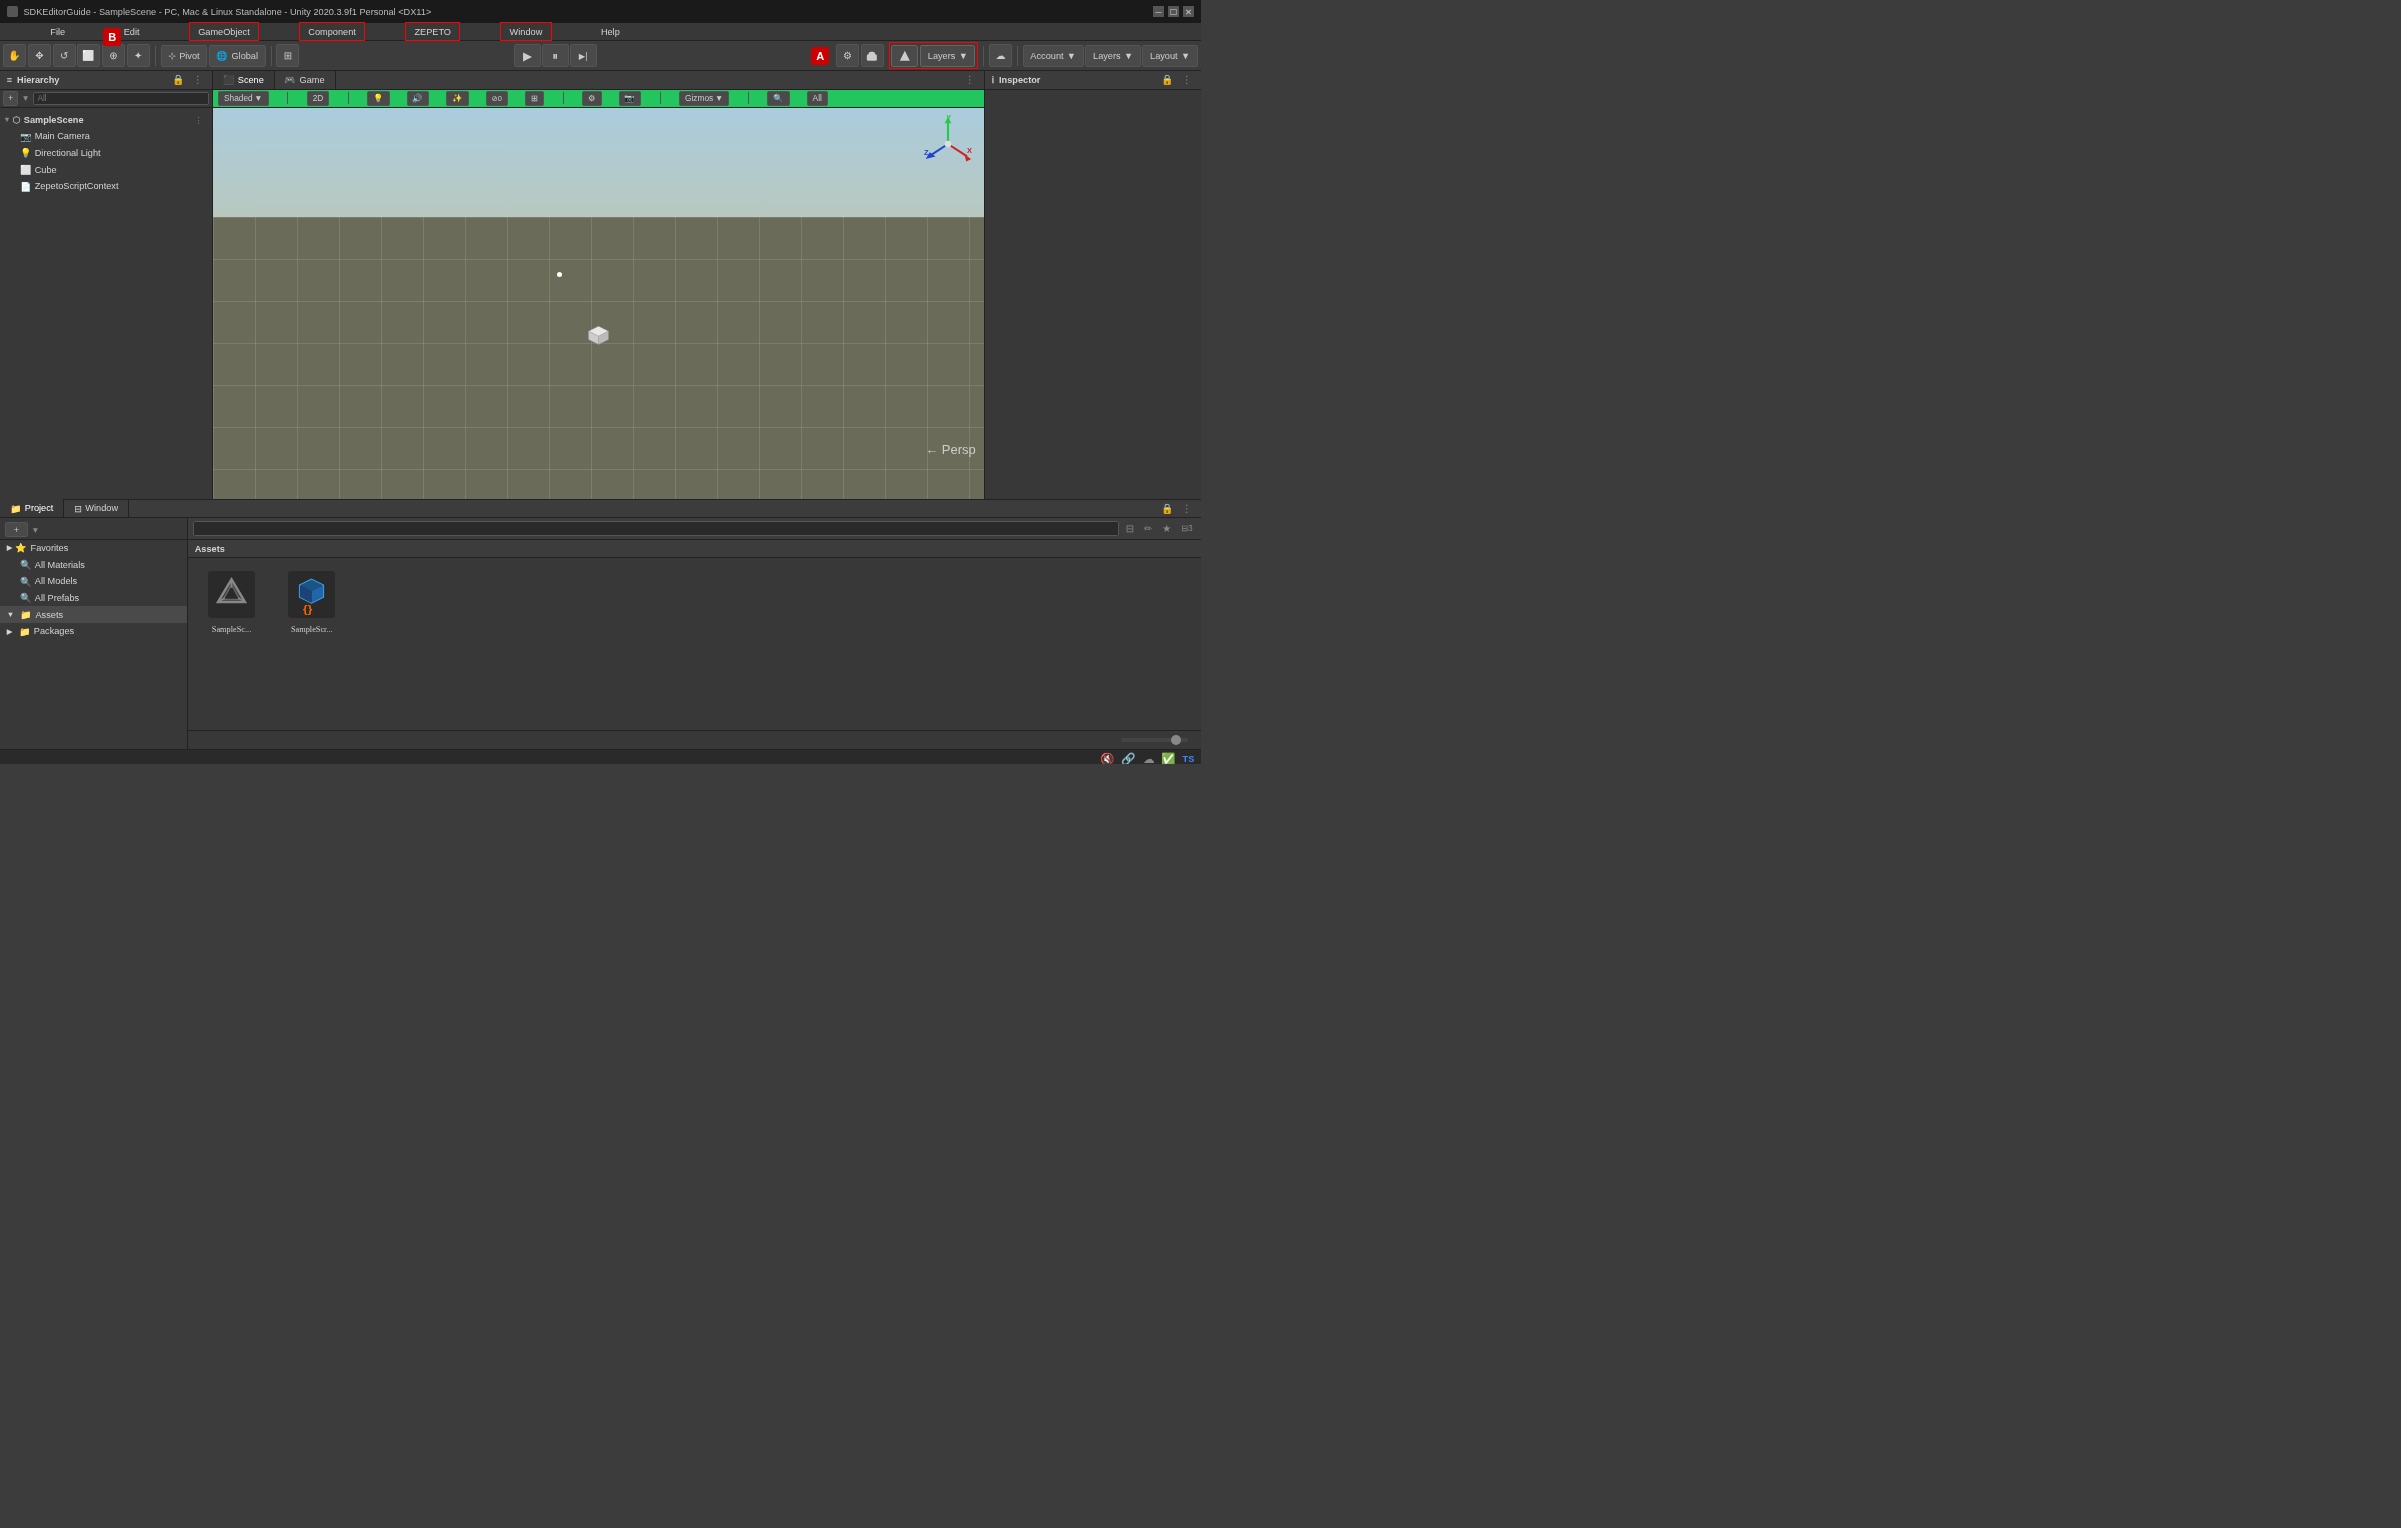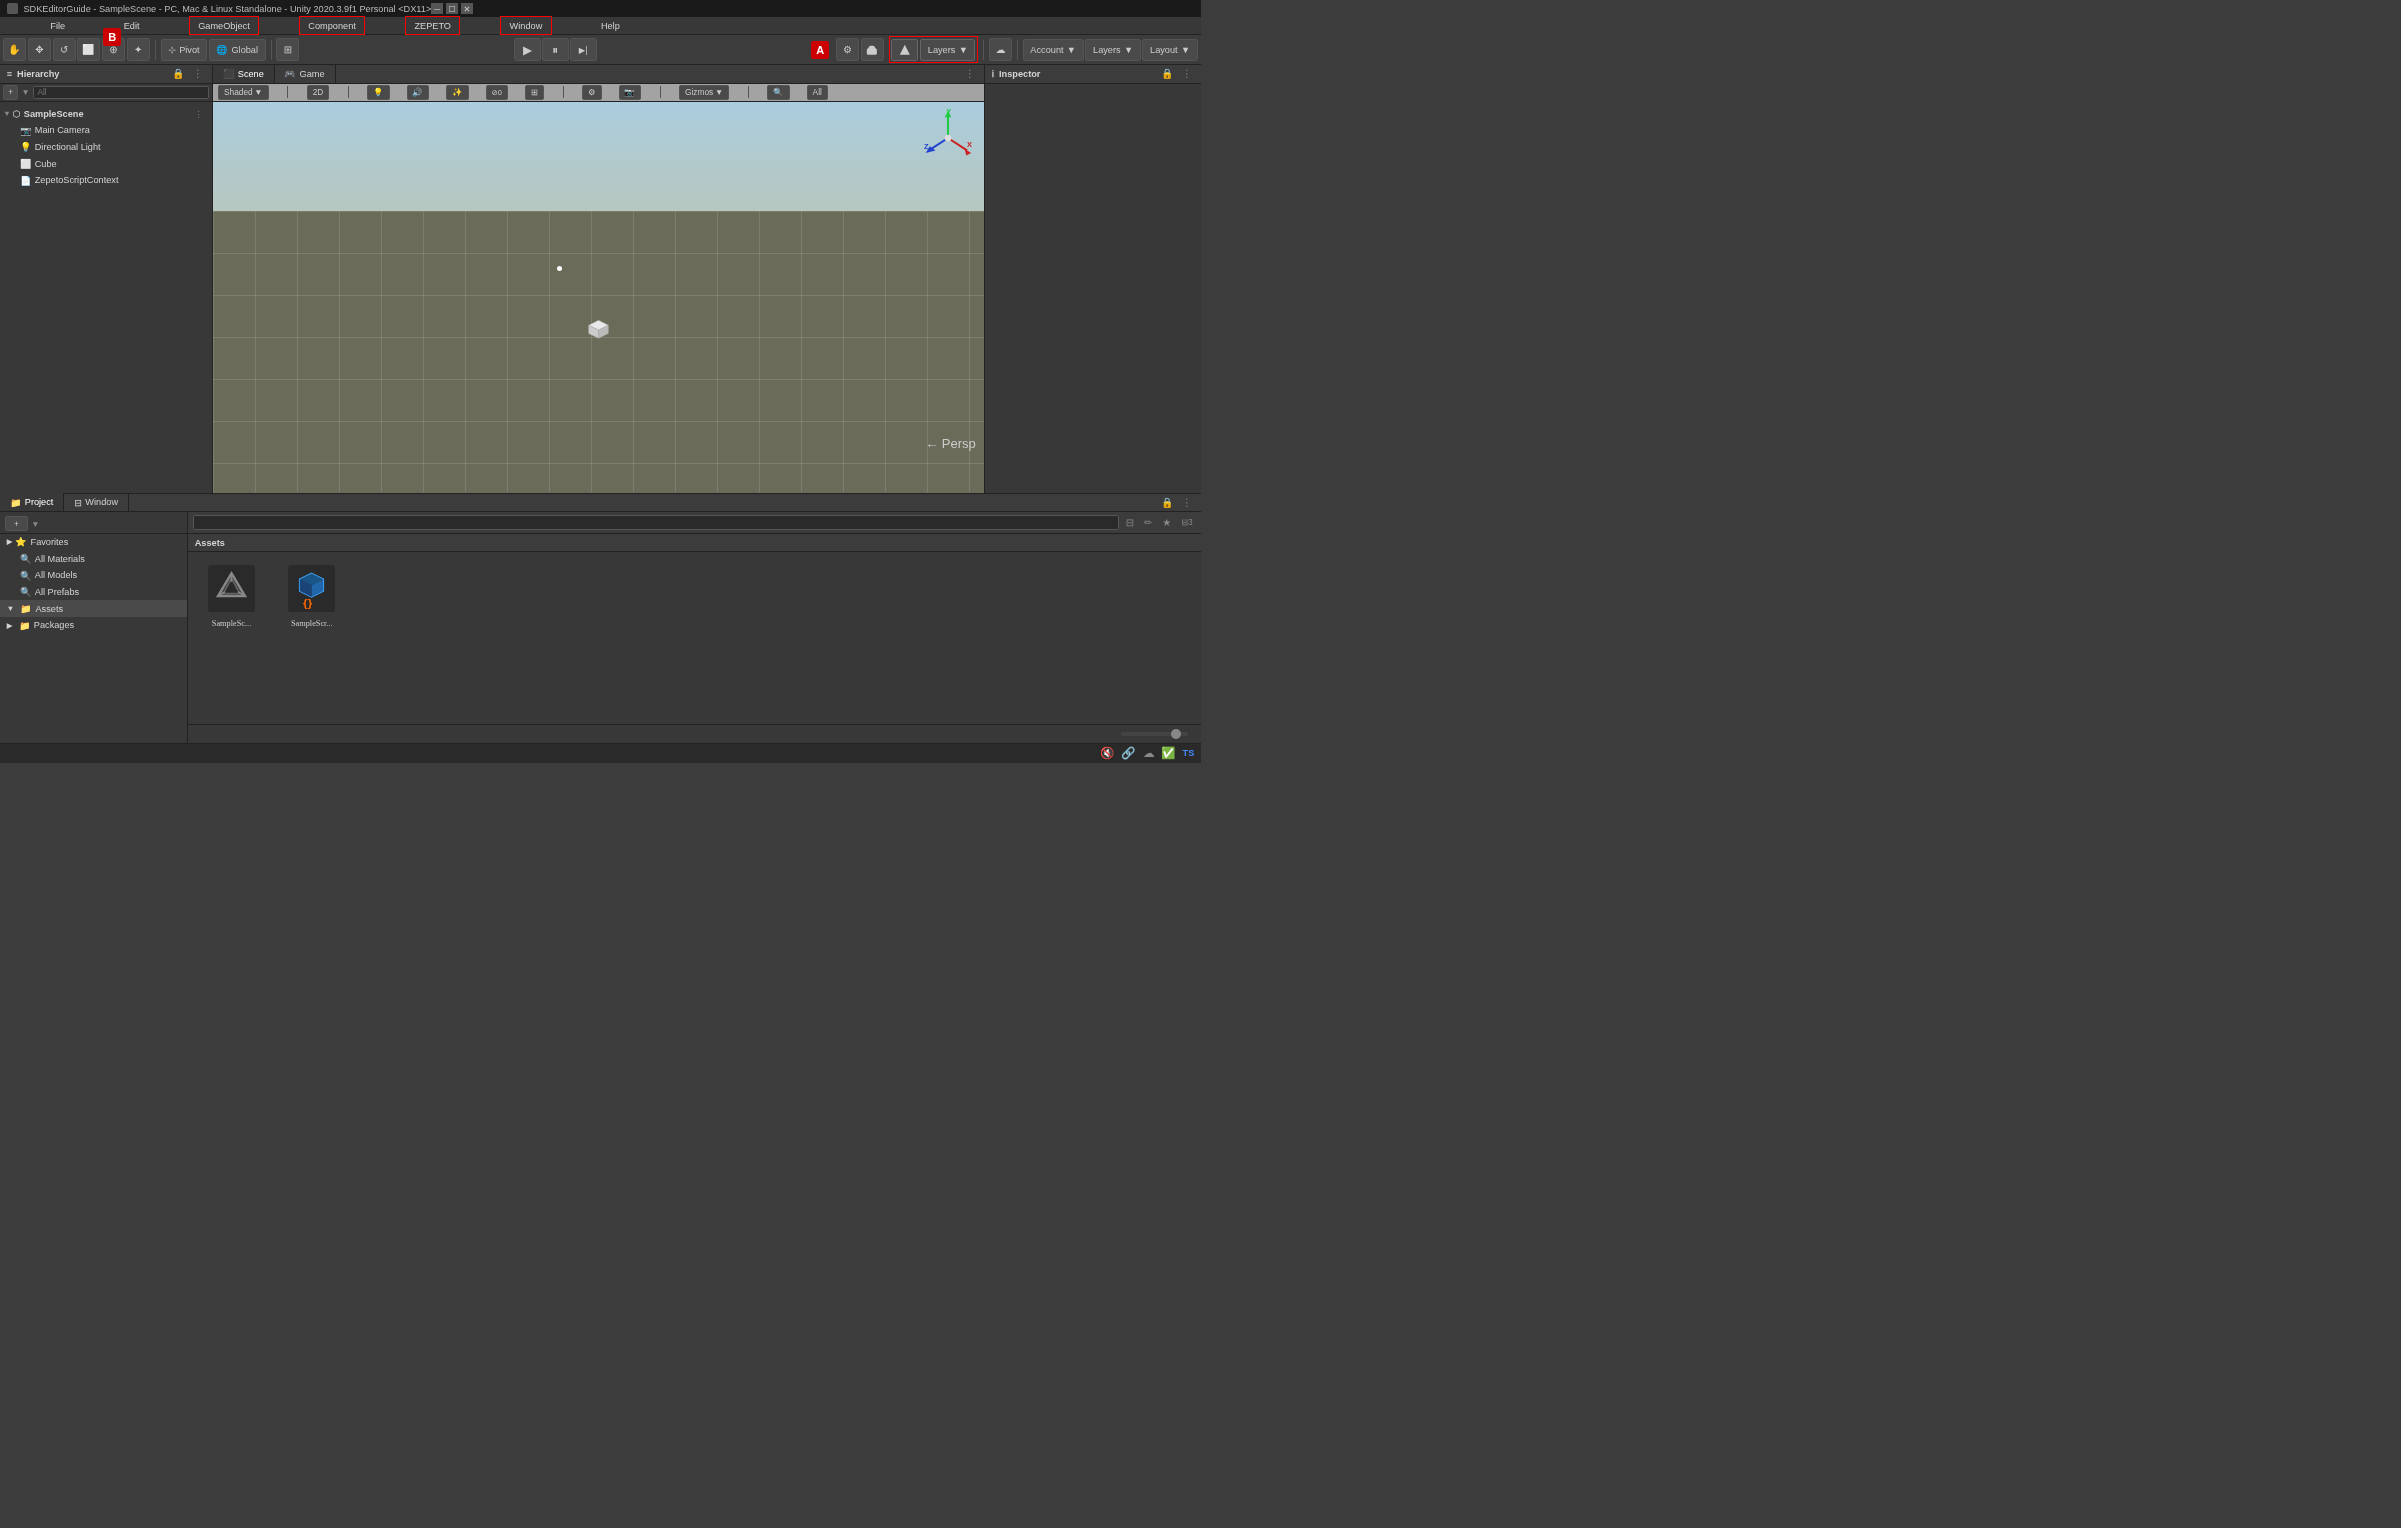--- a/index.html
+++ b/index.html
@@ -16,11 +16,12 @@
 
     
     .title-bar {
-      height: 17px;
+      height: 23px;
       background: #1a1a1a;
       display: flex;
       align-items: center;
       padding: 0 6.7px;
+      justify-content: space-between;
     }
     .title-bar-left {
       display: flex;

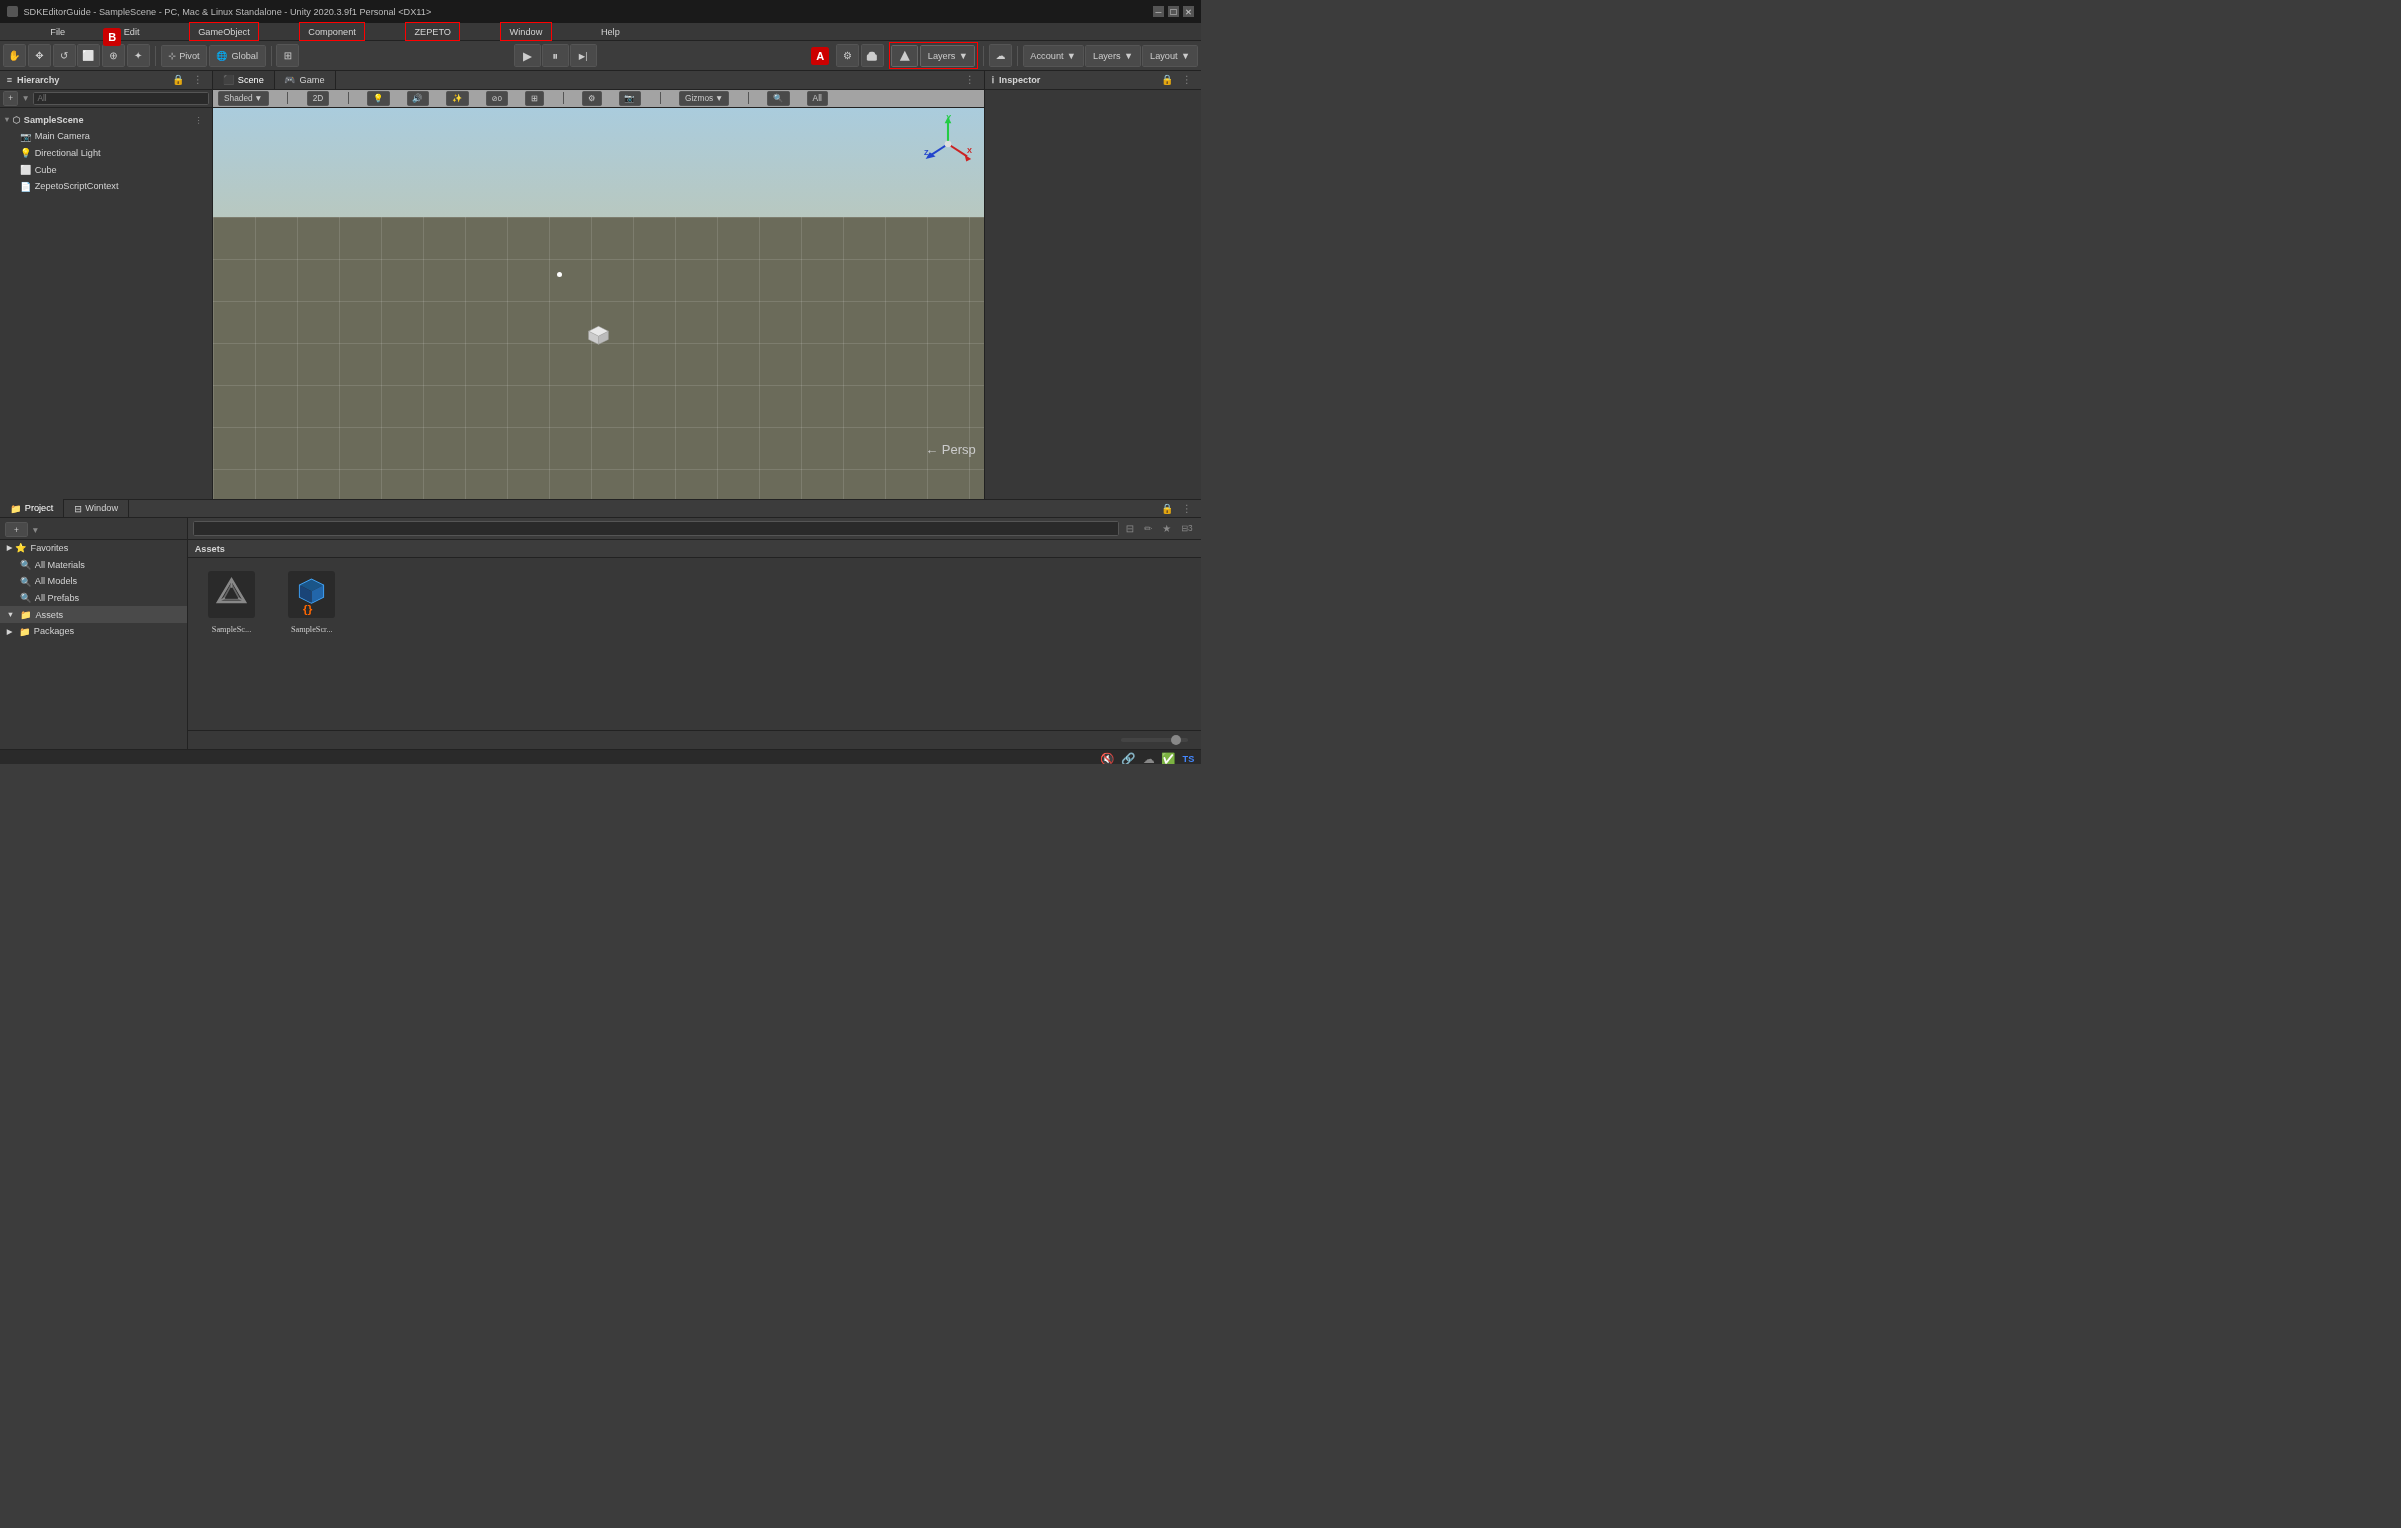--- a/index.html
+++ b/index.html
@@ -288,7 +288,7 @@
     }
     .scene-options {
       height: 18.3px;
-      background: #a3a3a3;
+      background: #22c55e;
       display: flex;
       align-items: center;
       padding: 0 5px;

